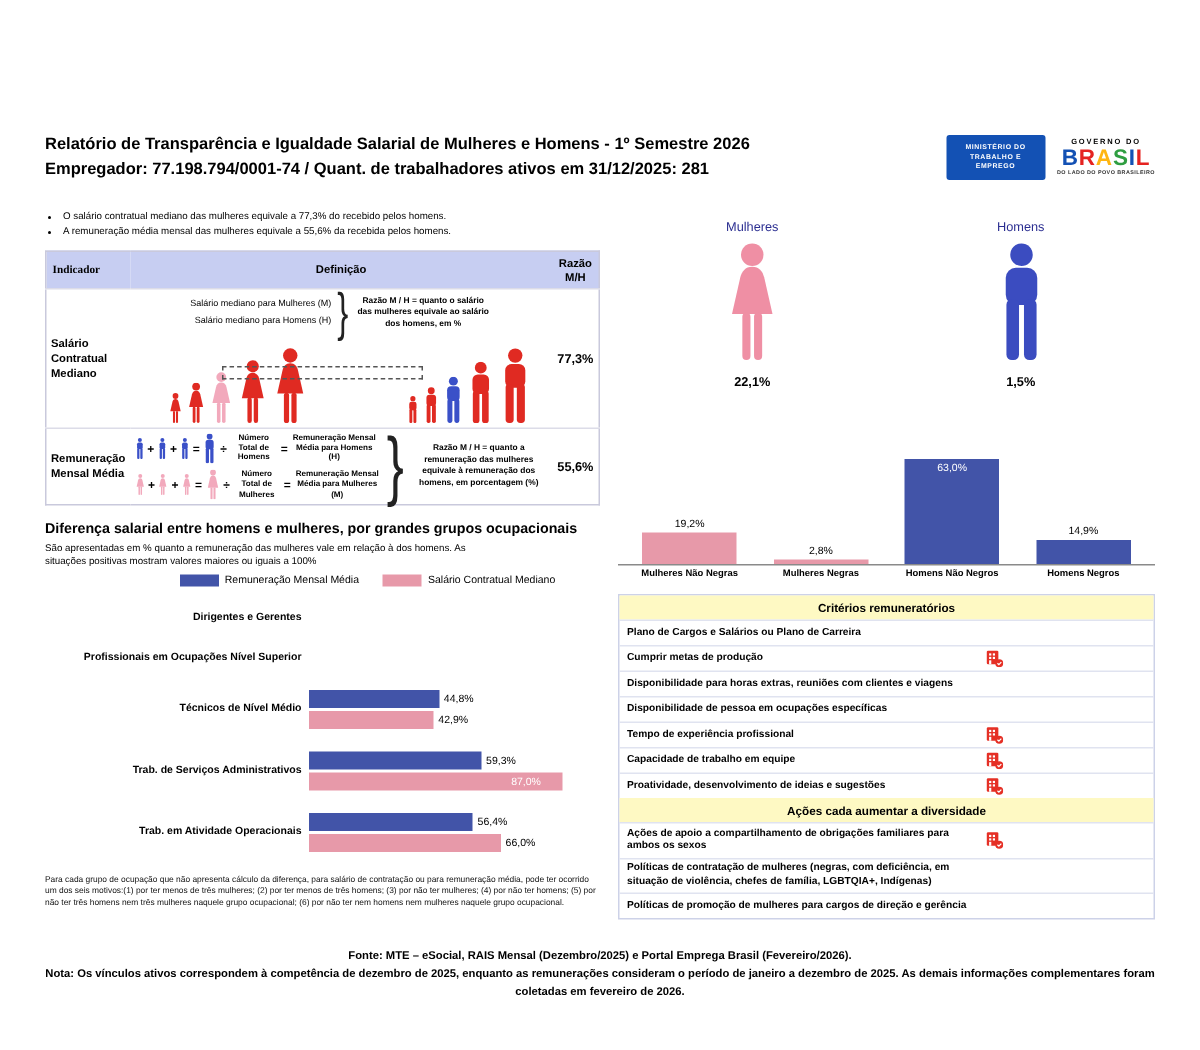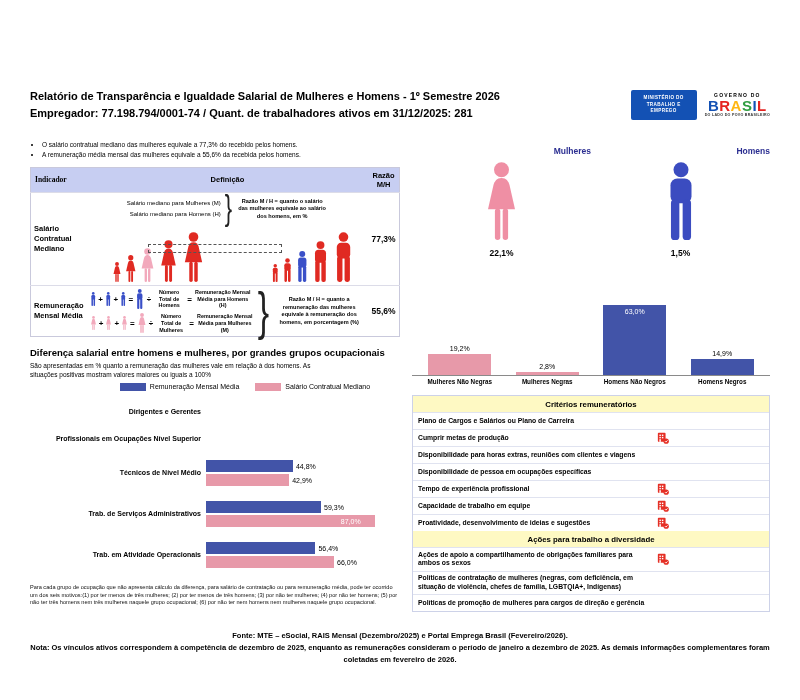--- a/index.html
+++ b/index.html
@@ -83,7 +83,7 @@
   
   .comp-people { display:flex; margin-top:8px; }
   .p-col { flex:1; text-align:center; }
-  .p-label { font-size:8.5px; font-weight:bold; color:#2b2e91;text-align:right; }
+  .p-label { font-size:8.5px; font-weight:normal; color:#2b2e91; }
   .p-icon { margin:6px 0 4px 0; }
   .p-pct { font-size:8.5px; font-weight:bold; }
   .comp-chart { display:flex; align-items:flex-end; height:112px; border-bottom:1.5px solid #8a8a8a;

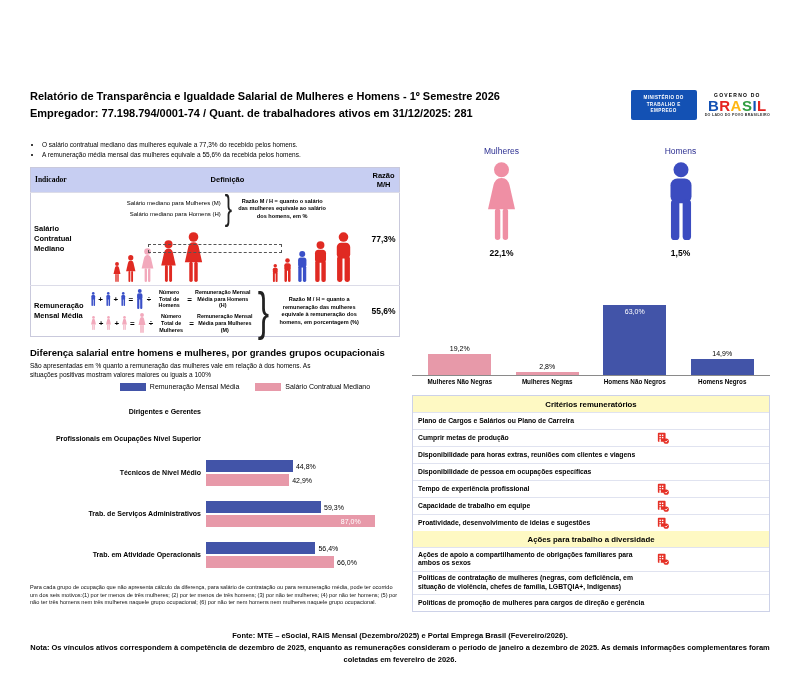--- a/index.html
+++ b/index.html
@@ -438,7 +438,7 @@
                 </svg>
               </div>
           </div>
-          <div class="crit-header">Ações para trabalho a diversidade</div>
+          <div class="crit-header">Ações cada aumentar a diversidade</div>
           <div class="crit-row">
             <div class="crit-label">Ações de apoio a compartilhamento de obrigações familiares para ambos os sexos</div>
             <div class="crit-icon">

